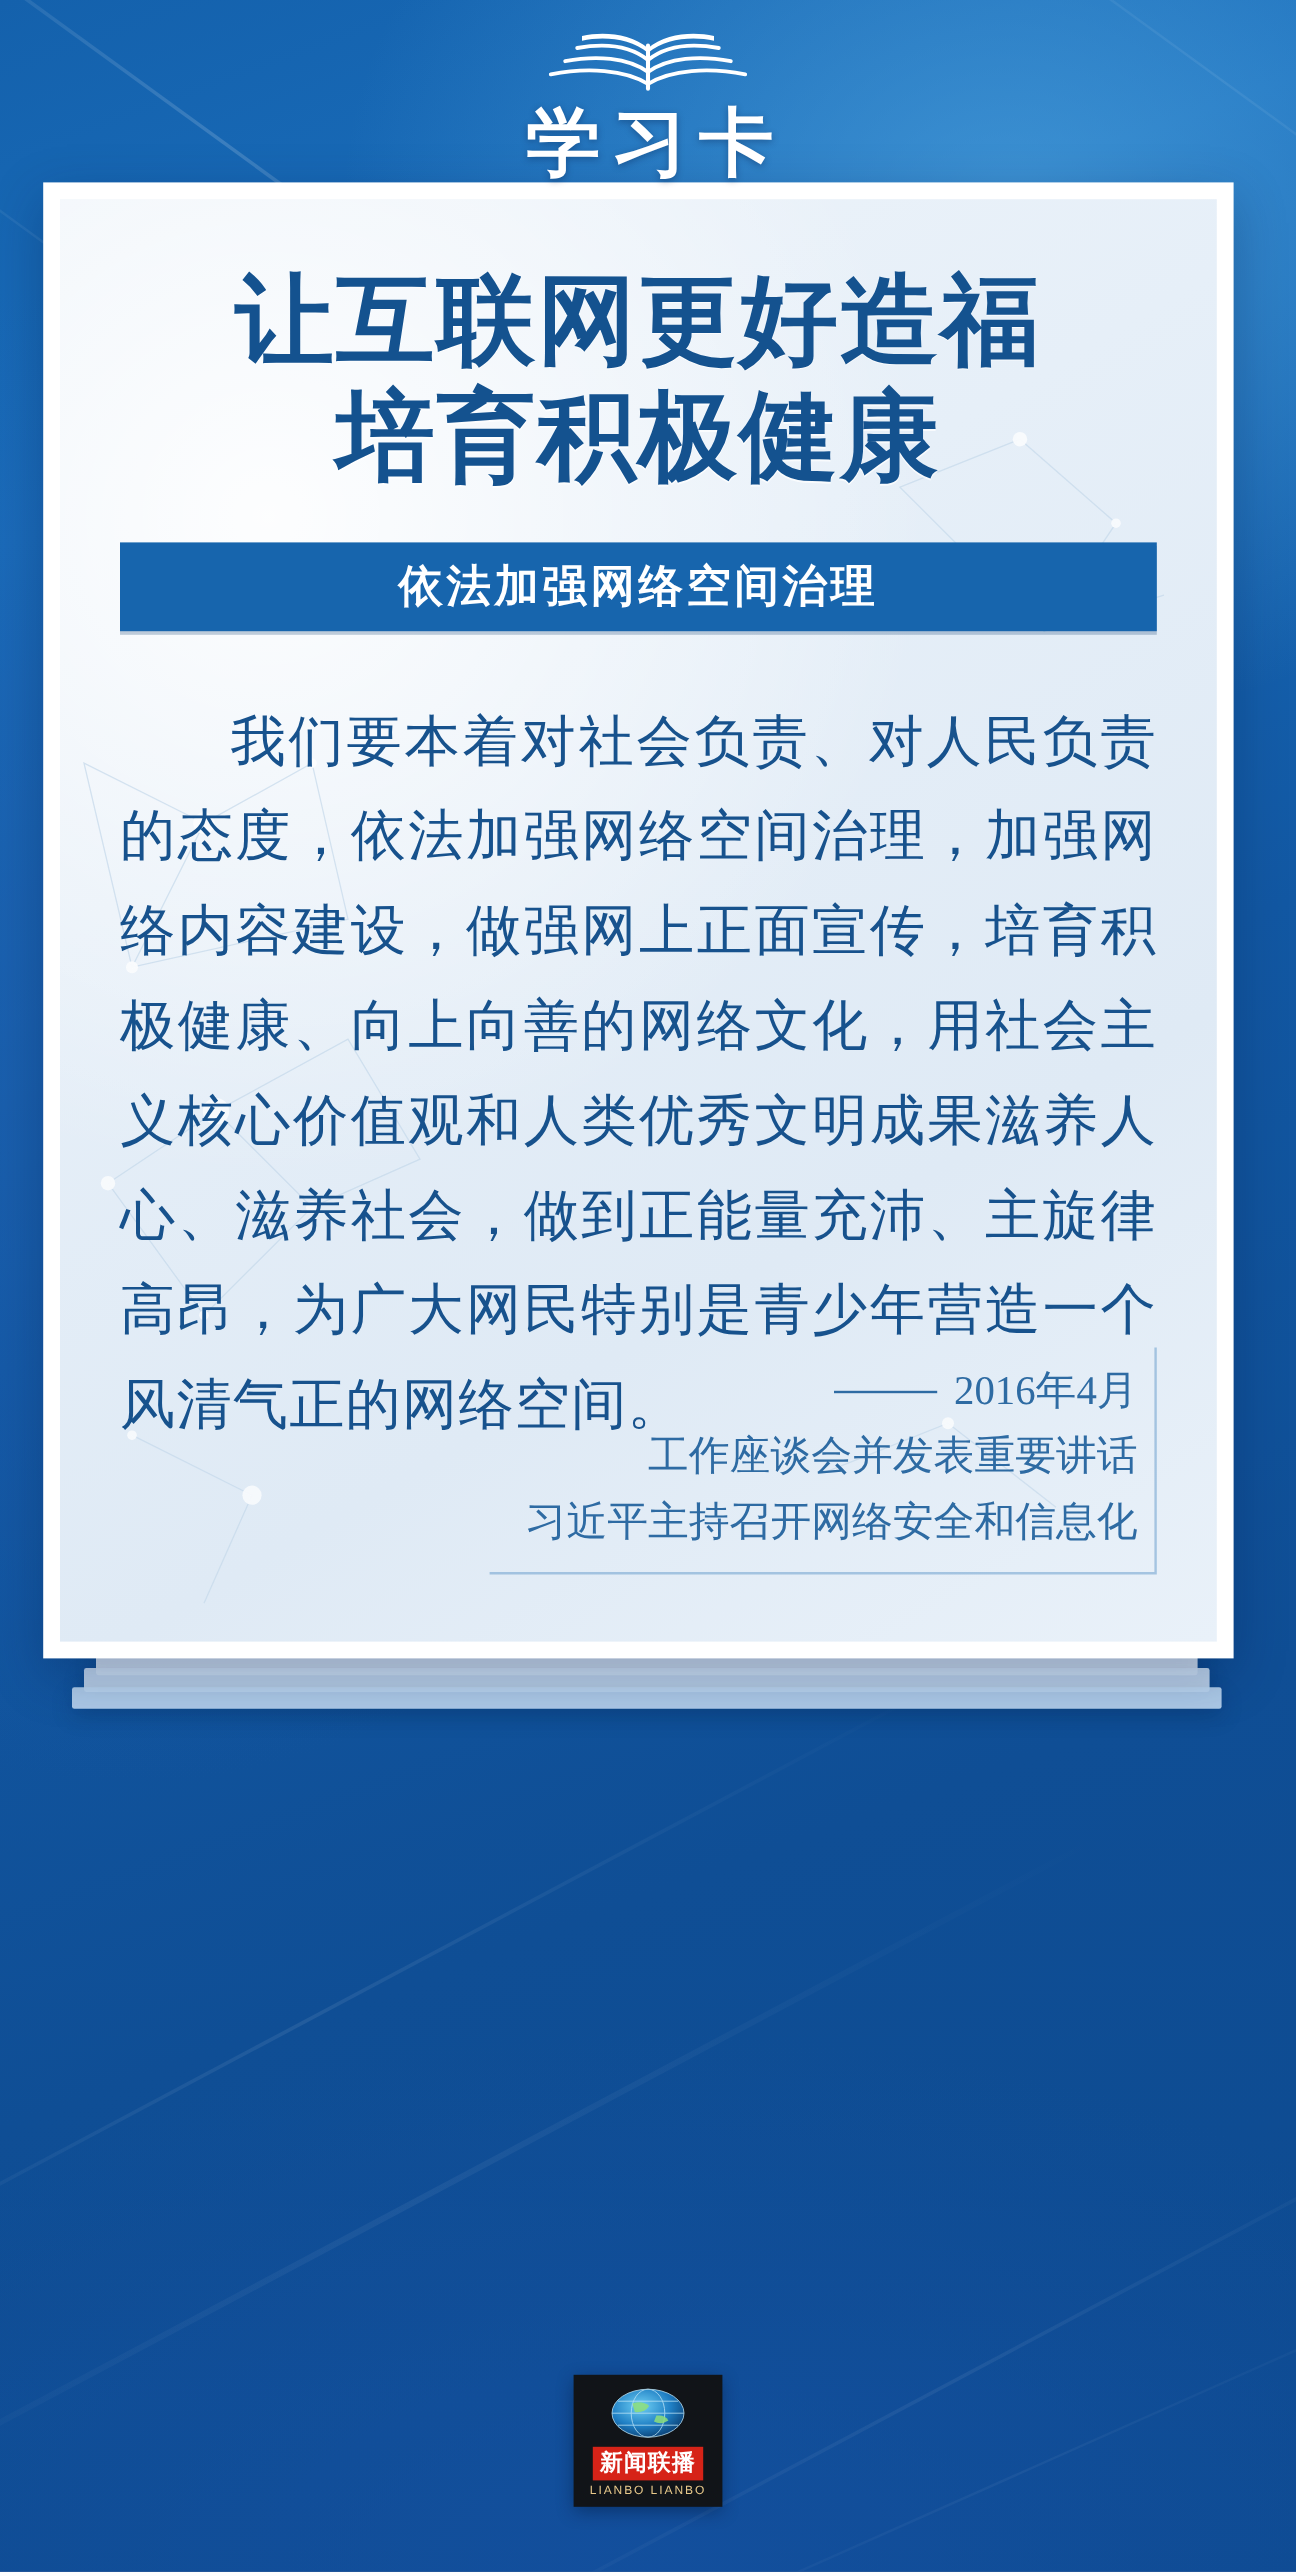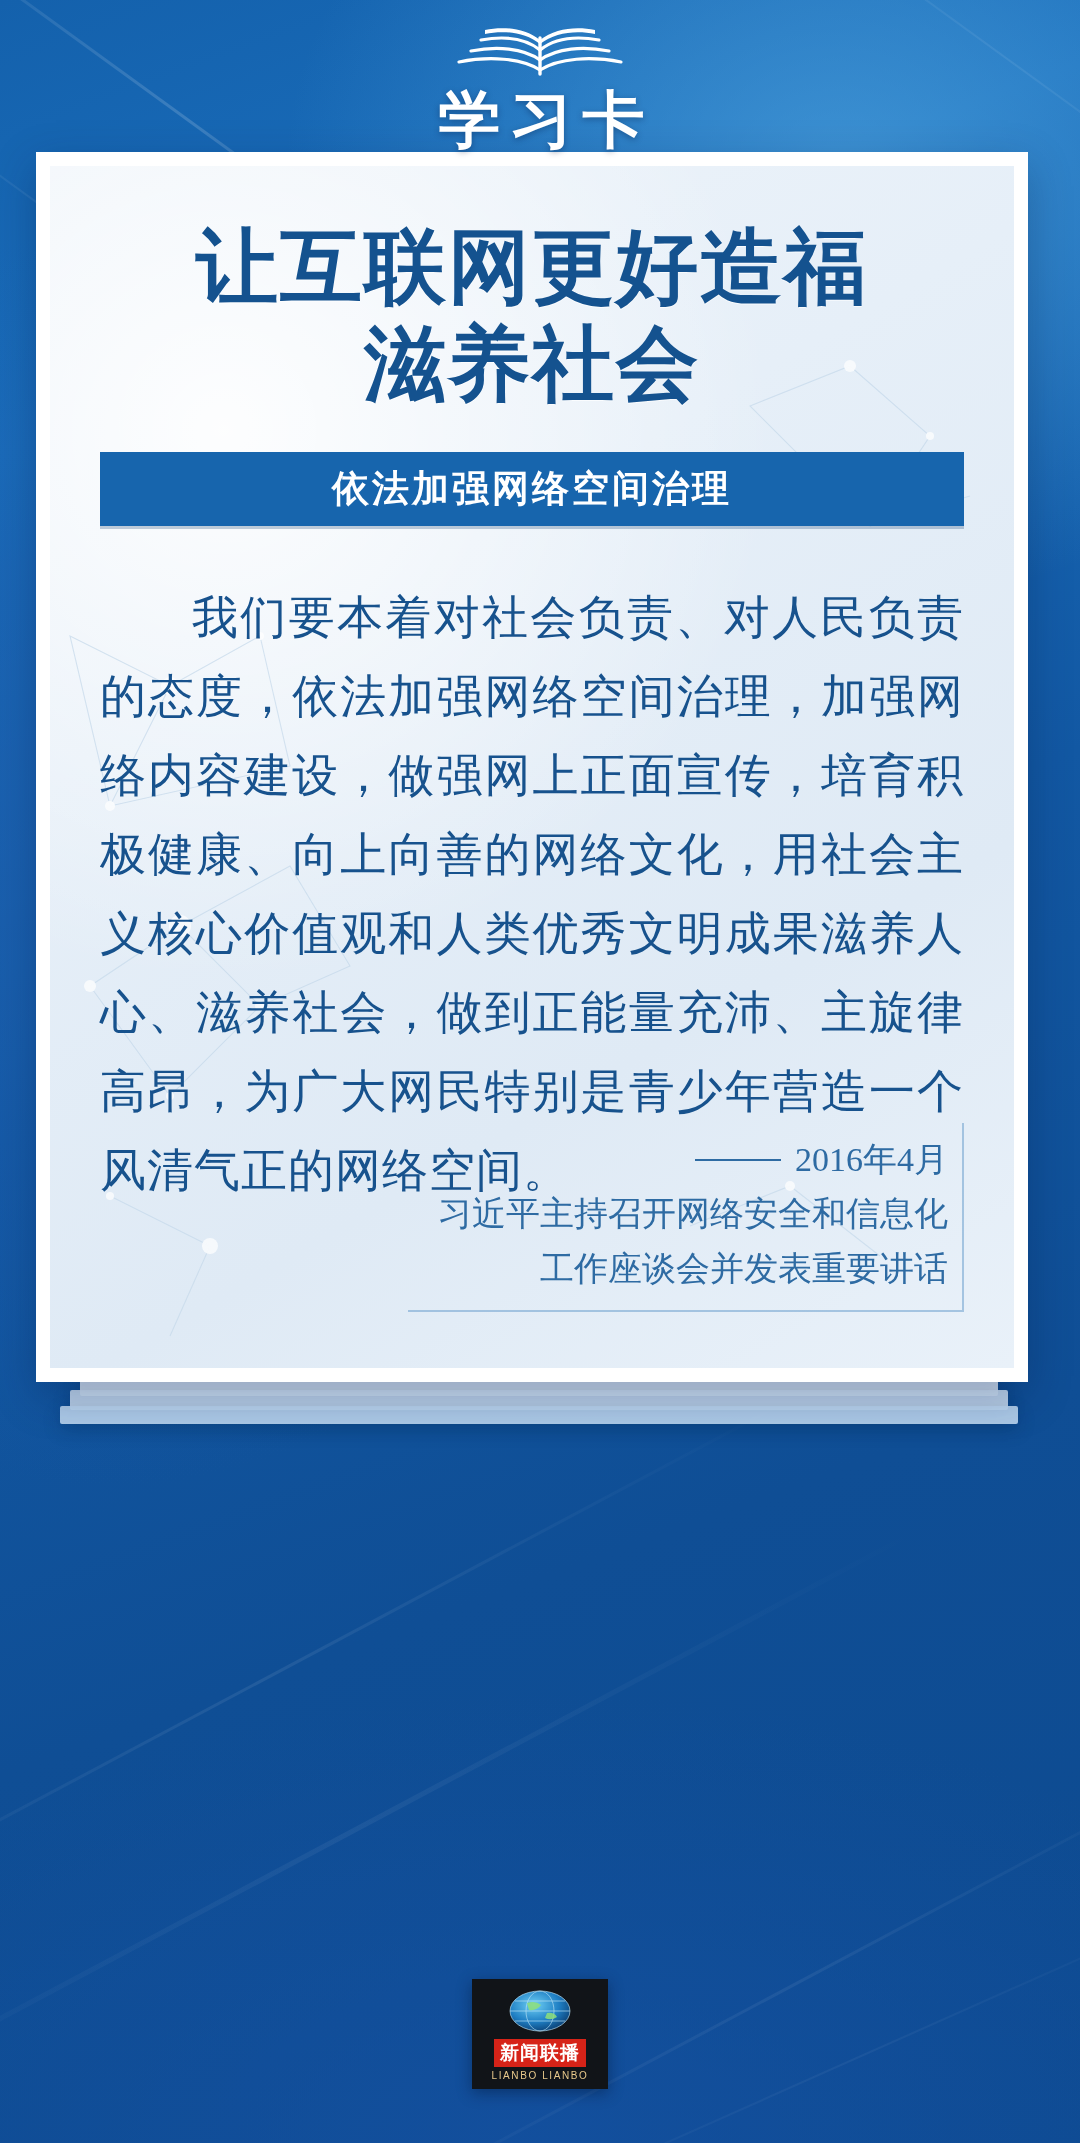--- a/index.html
+++ b/index.html
@@ -294,7 +294,7 @@
 
       <div class="headline">
         <span>让互联网更好造福</span>
-        <span class="line2">滋养社会</span>
+        <span class="line2">培育积极健康</span>
       </div>
 
       <div class="subtitle-bar">

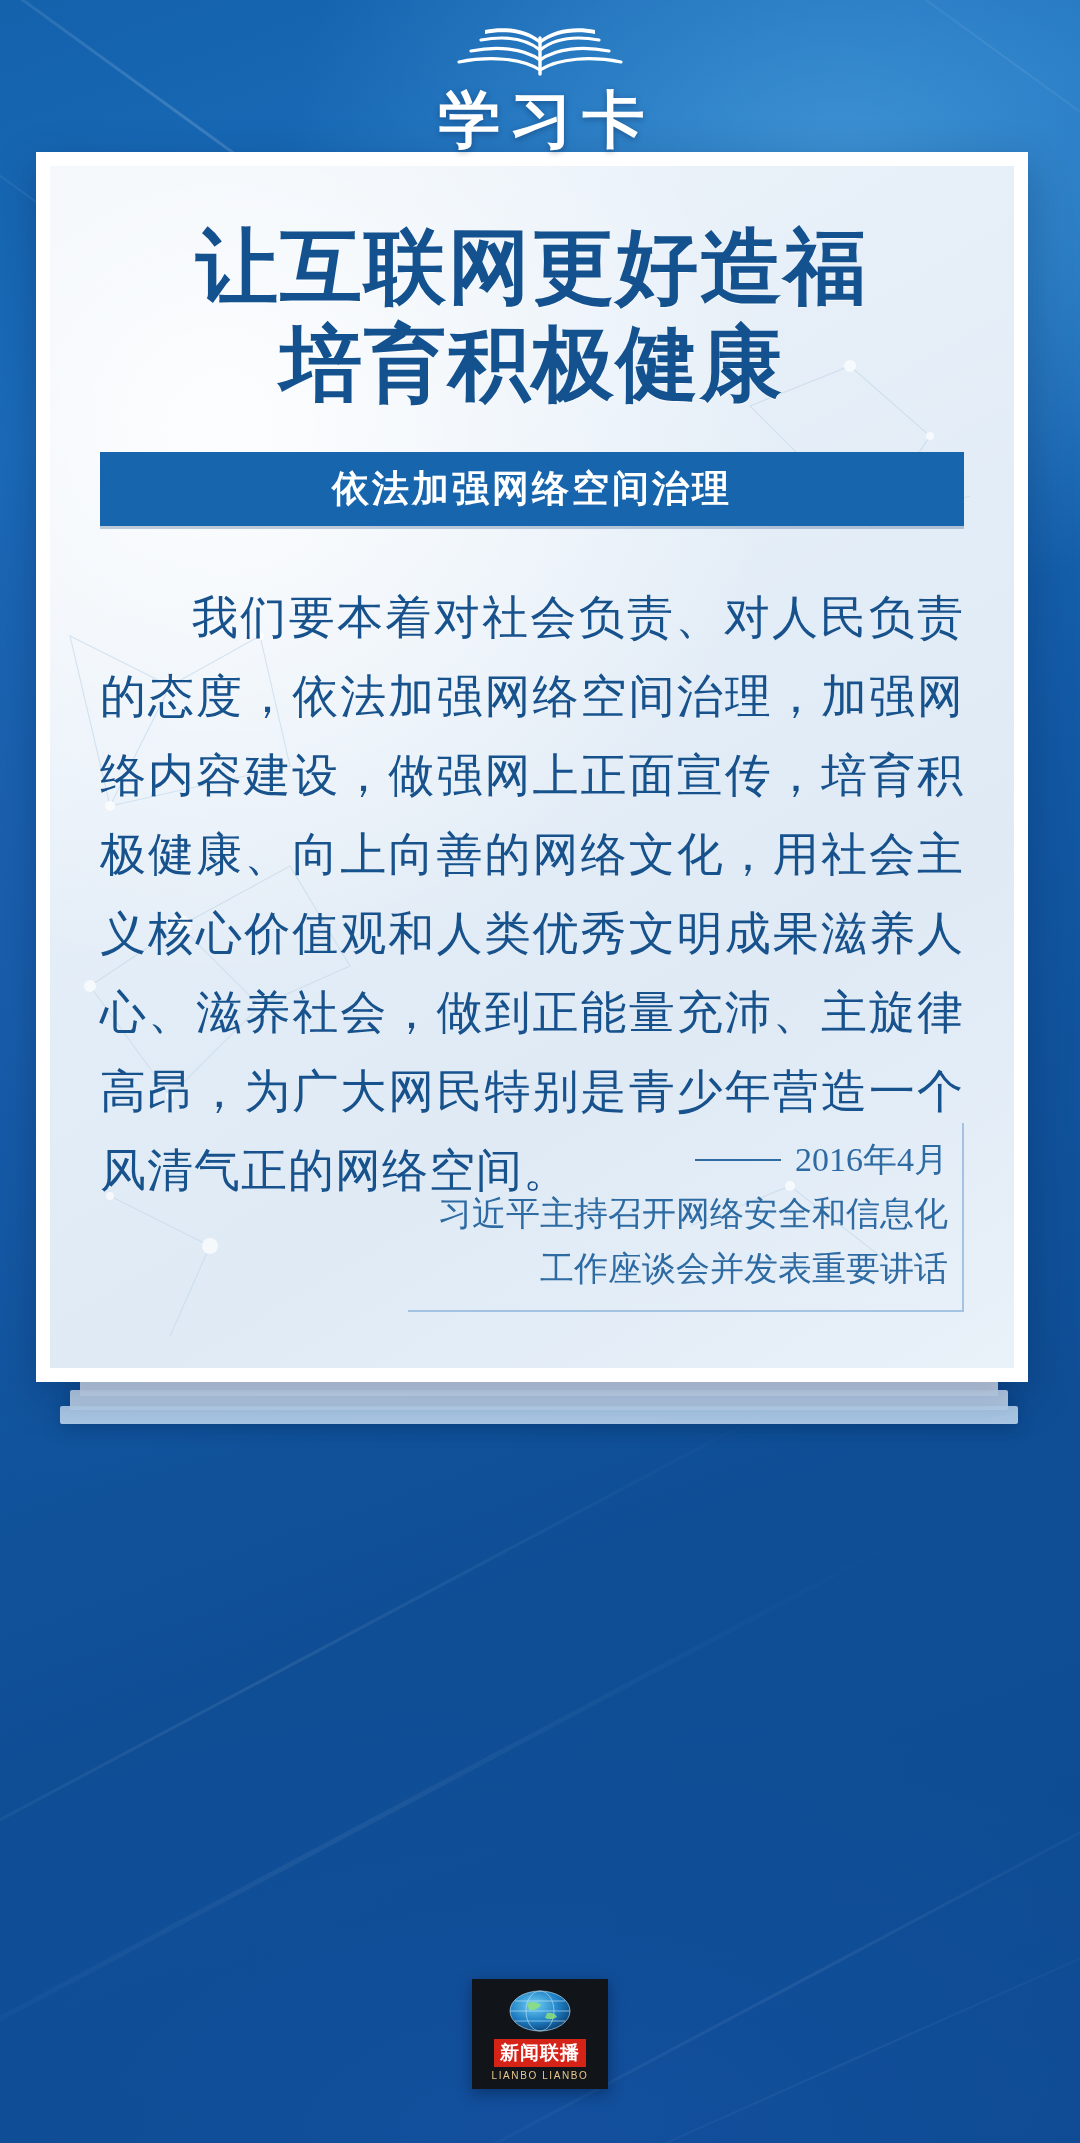--- a/index.html
+++ b/index.html
@@ -308,8 +308,8 @@
           <span class="dash"></span>
           <span>2016年4月</span>
         </div>
+        <div>工作座谈会并发表重要讲话</div>
         <div>习近平主持召开网络安全和信息化</div>
-        <div>工作座谈会并发表重要讲话</div>
       </div>
 
     </div>

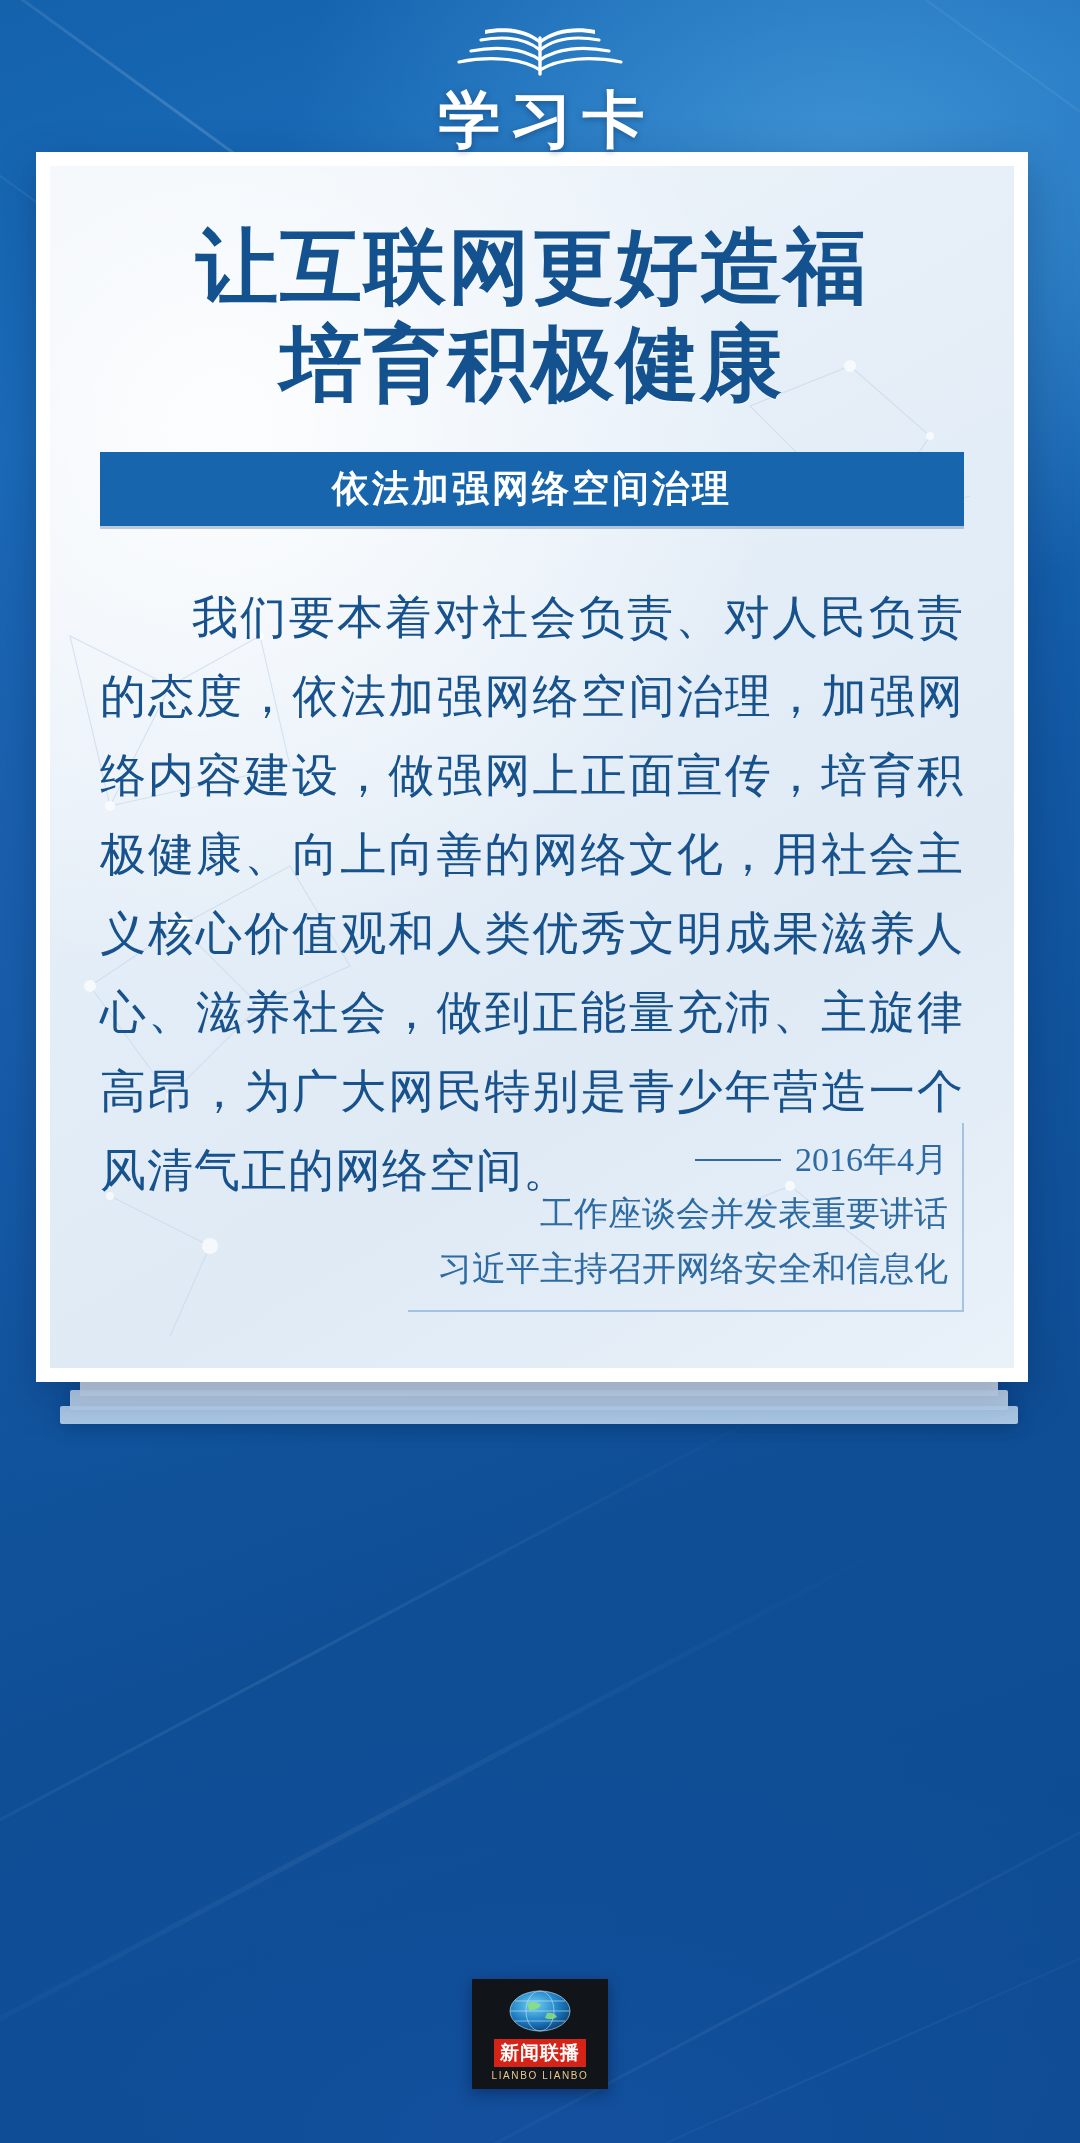--- a/index.html
+++ b/index.html
@@ -193,7 +193,7 @@
     left: 50%;
     transform: translateX(-50%);
     bottom: 54px;
-    width: 136px;
+    width: 124px;
     background: #111418;
     padding: 6px 6px 8px;
     box-sizing: border-box;

